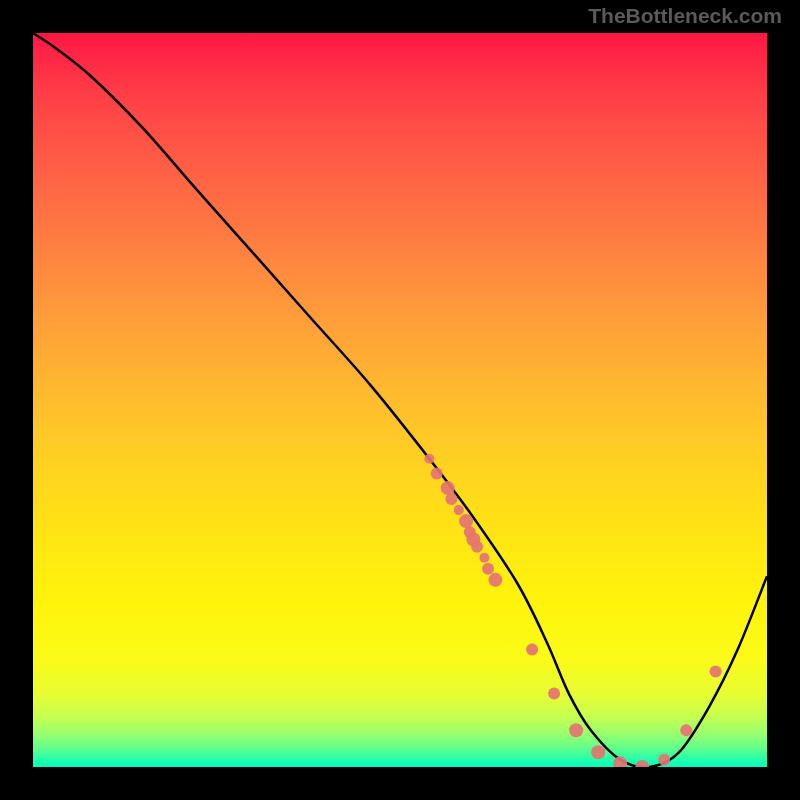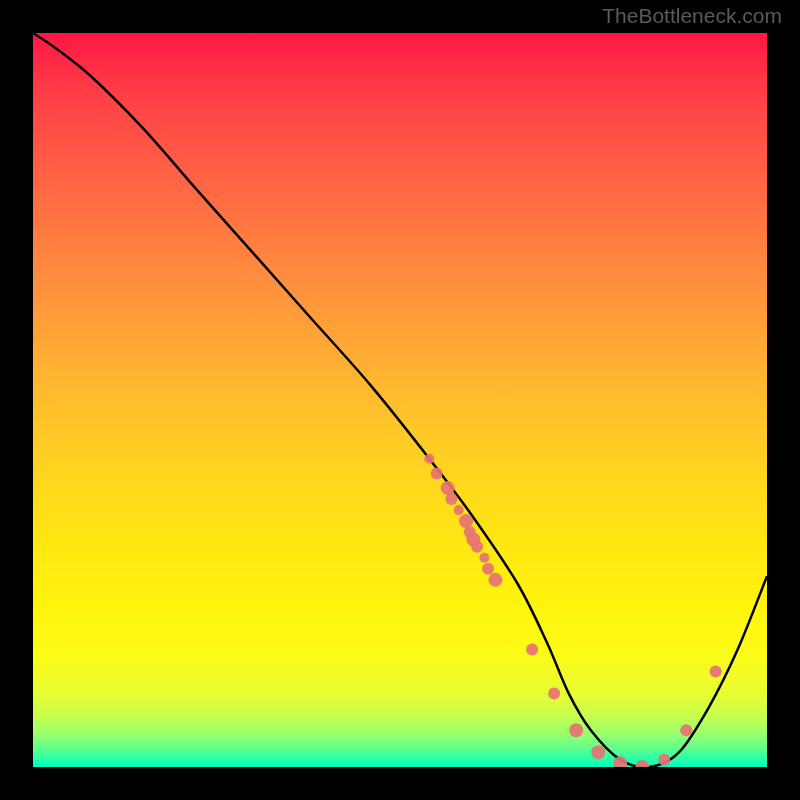--- a/index.html
+++ b/index.html
@@ -17,7 +17,7 @@
     right: 18px;
     color: #5a5a5a;
     font-size: 21px;
-    font-weight: 400;
+    font-weight: 700;
     z-index: 10;
   }
   .plot-area {

